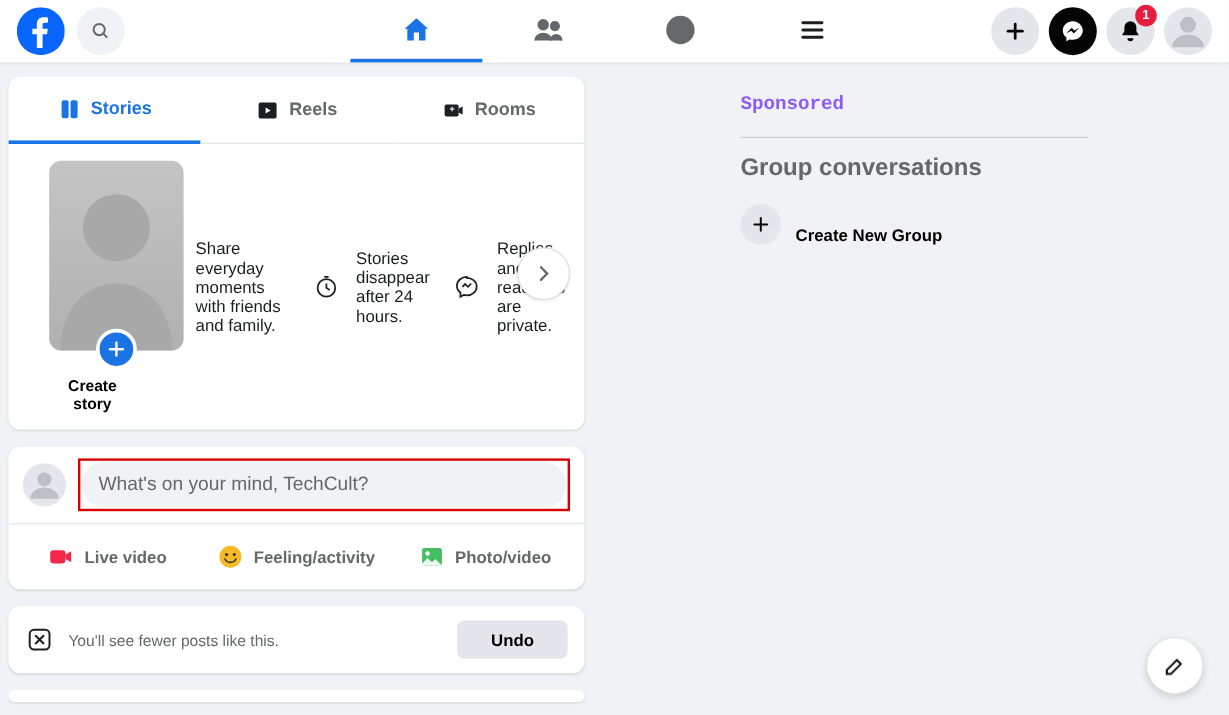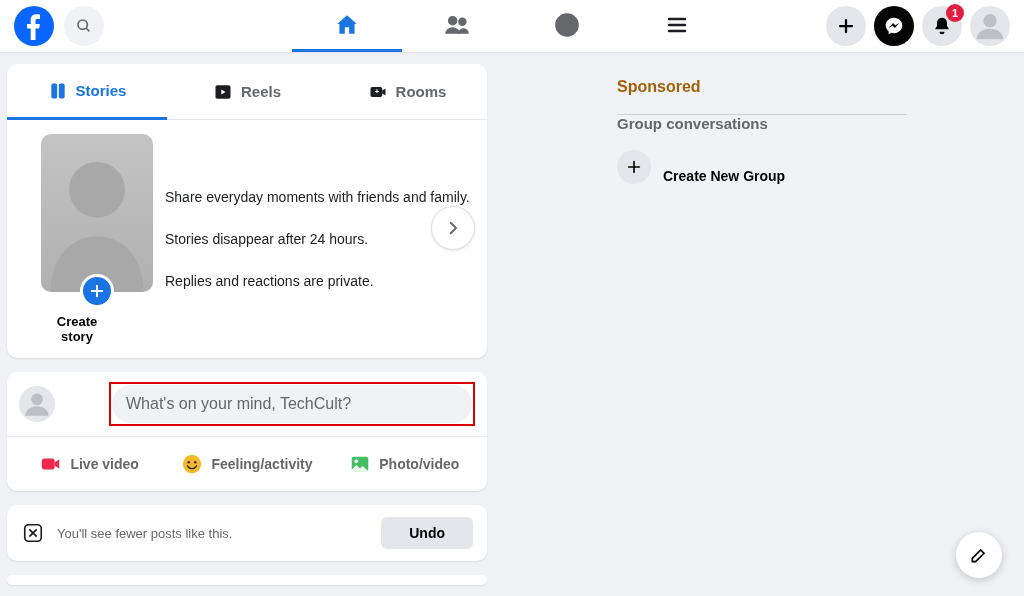--- a/index.html
+++ b/index.html
@@ -53,7 +53,7 @@
 .hidden-sub { font-size: 13px; color: #65676b; }
 .undo-btn { background: #e4e6eb; border:none; border-radius:6px; padding: 8px 28px; font-weight:600; font-size:14px; cursor:pointer;}
 
-.sponsored-h { font-size: 16px; font-weight: 600; color: #a16207; margin-bottom: 18px; }
+.sponsored-h { font-size: 16px; font-weight: 600; color: #8b5cf6; margin-bottom: 18px; font-family: Liberation Mono, monospace; }
 .rc-header { font-size: 15px; font-weight: 600; color: #65676b; border-top: 1px solid #ced0d4; margin-bottom: 12px; }
 .group-row { display: flex; align-items: flex-end; gap: 12px; padding: 6px 0; cursor:pointer;}
 .group-plus { width: 34px; height: 34px; border-radius: 50%; background: #e4e6eb; display:flex; align-items:center; justify-content:center; }

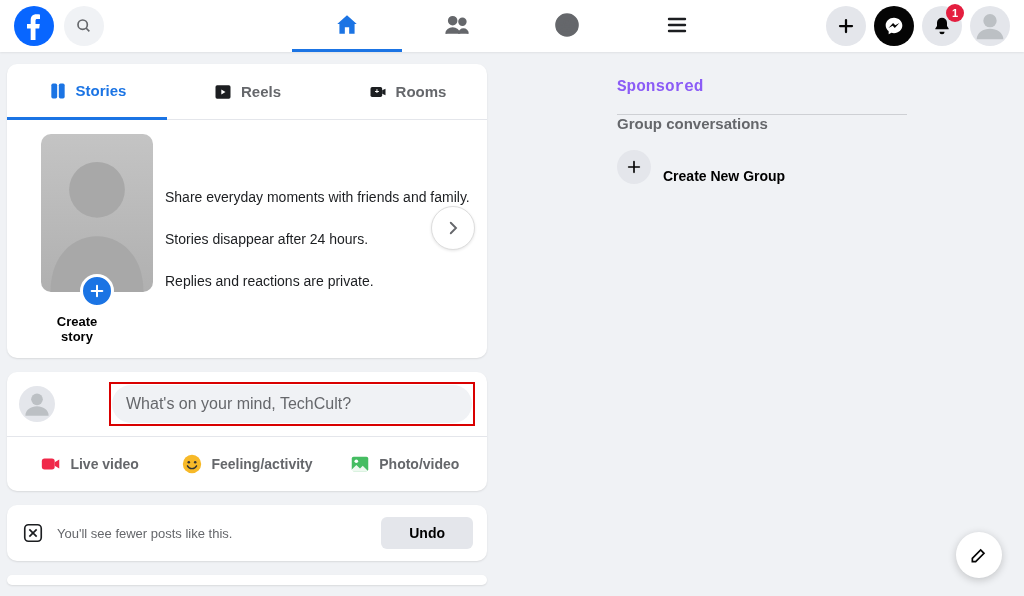--- a/index.html
+++ b/index.html
@@ -54,7 +54,7 @@
 .undo-btn { background: #e4e6eb; border:none; border-radius:6px; padding: 8px 28px; font-weight:600; font-size:14px; cursor:pointer;}
 
 .sponsored-h { font-size: 16px; font-weight: 600; color: #8b5cf6; margin-bottom: 18px; font-family: Liberation Mono, monospace; }
-.rc-header { font-size: 15px; font-weight: 600; color: #65676b; border-top: 1px solid #ced0d4; margin-bottom: 12px; }
+.rc-header { font-size: 20px; font-weight: 600; color: #65676b; padding-top: 14px; border-top: 1px solid #ced0d4; margin-bottom: 12px; }
 .group-row { display: flex; align-items: flex-end; gap: 12px; padding: 6px 0; cursor:pointer;}
 .group-plus { width: 34px; height: 34px; border-radius: 50%; background: #e4e6eb; display:flex; align-items:center; justify-content:center; }
 .group-label { font-size: 14px; font-weight: 600; }

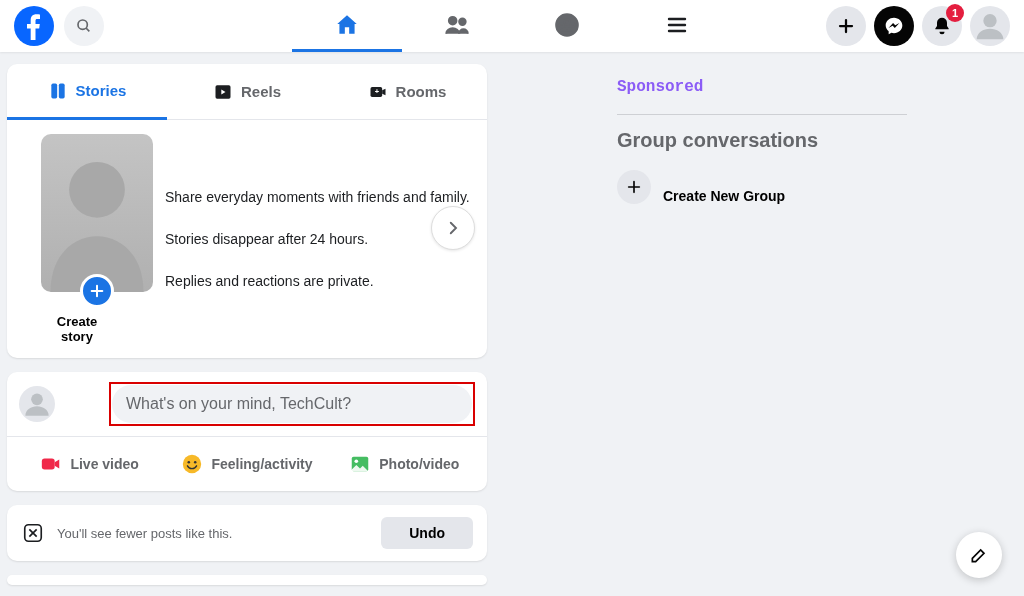--- a/index.html
+++ b/index.html
@@ -34,7 +34,7 @@
 .story-silhouette { width: 100%; height: 100%; display:flex; align-items:center; justify-content:center; }
 .story-plus { width: 34px; height: 34px; border-radius: 50%; background: #1b74e4; border: 3px solid #fff; display:flex; align-items:center; justify-content:center; position:absolute; bottom:-16px; left:50%; transform:translateX(-50%); }
 .story-label { font-weight: 600; font-size: 13px; margin-top: 22px; }
-.story-info { flex: 1; display: flex; flex-direction: column; justify-content: center; gap: 18px; }
+.story-info { flex: 1; display: flex; flex-direction: row; justify-content: center; gap: 18px; }
 .info-row { display: flex; align-items: center; gap: 14px; font-size: 14px; color: #1c1e21; }
 .info-icon { width: 24px; height: 24px; display:flex; align-items:center; justify-content:center; }
 .next-arrow { position: absolute; right: 12px; top: 86px; width: 44px; height: 44px; border-radius: 50%; background: #fff; border: 1px solid #ddd; display:flex; align-items:center; justify-content:center; cursor:pointer; box-shadow:0 1px 3px rgba(0,0,0,0.1);}

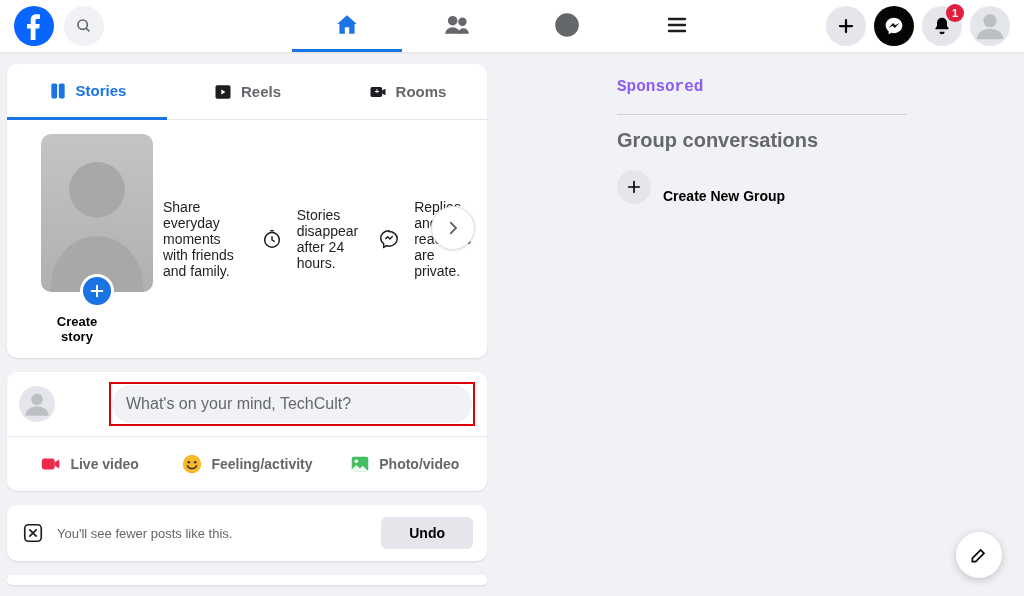--- a/index.html
+++ b/index.html
@@ -41,7 +41,7 @@
 
 .composer-top { display: flex; align-items: center; padding: 10px 12px; gap: 10px; border-bottom: 1px solid #e4e6eb; }
 .composer-avatar { width: 36px; height: 36px; border-radius: 50%; background: #e4e6eb; display:flex; align-items:center; justify-content:center;}
-.composer-input-wrap { flex: 1; border: 2px solid #d90000; padding: 1px; margin-left: 44px;}
+.composer-input-wrap { flex: 1; border: 2px solid #d90000; padding: 1px;}
 .composer-input { background: #f0f2f5; border-radius: 22px; padding: 10px 14px; font-size: 16px; color: #65676b; cursor:pointer;}
 .composer-actions { display: flex; padding: 8px 4px; }
 .comp-action { flex: 1; display: flex; align-items: center; justify-content: center; gap: 8px; font-size: 14px; font-weight: 600; color: #65676b; height: 38px; border-radius: 6px; cursor:pointer;}

